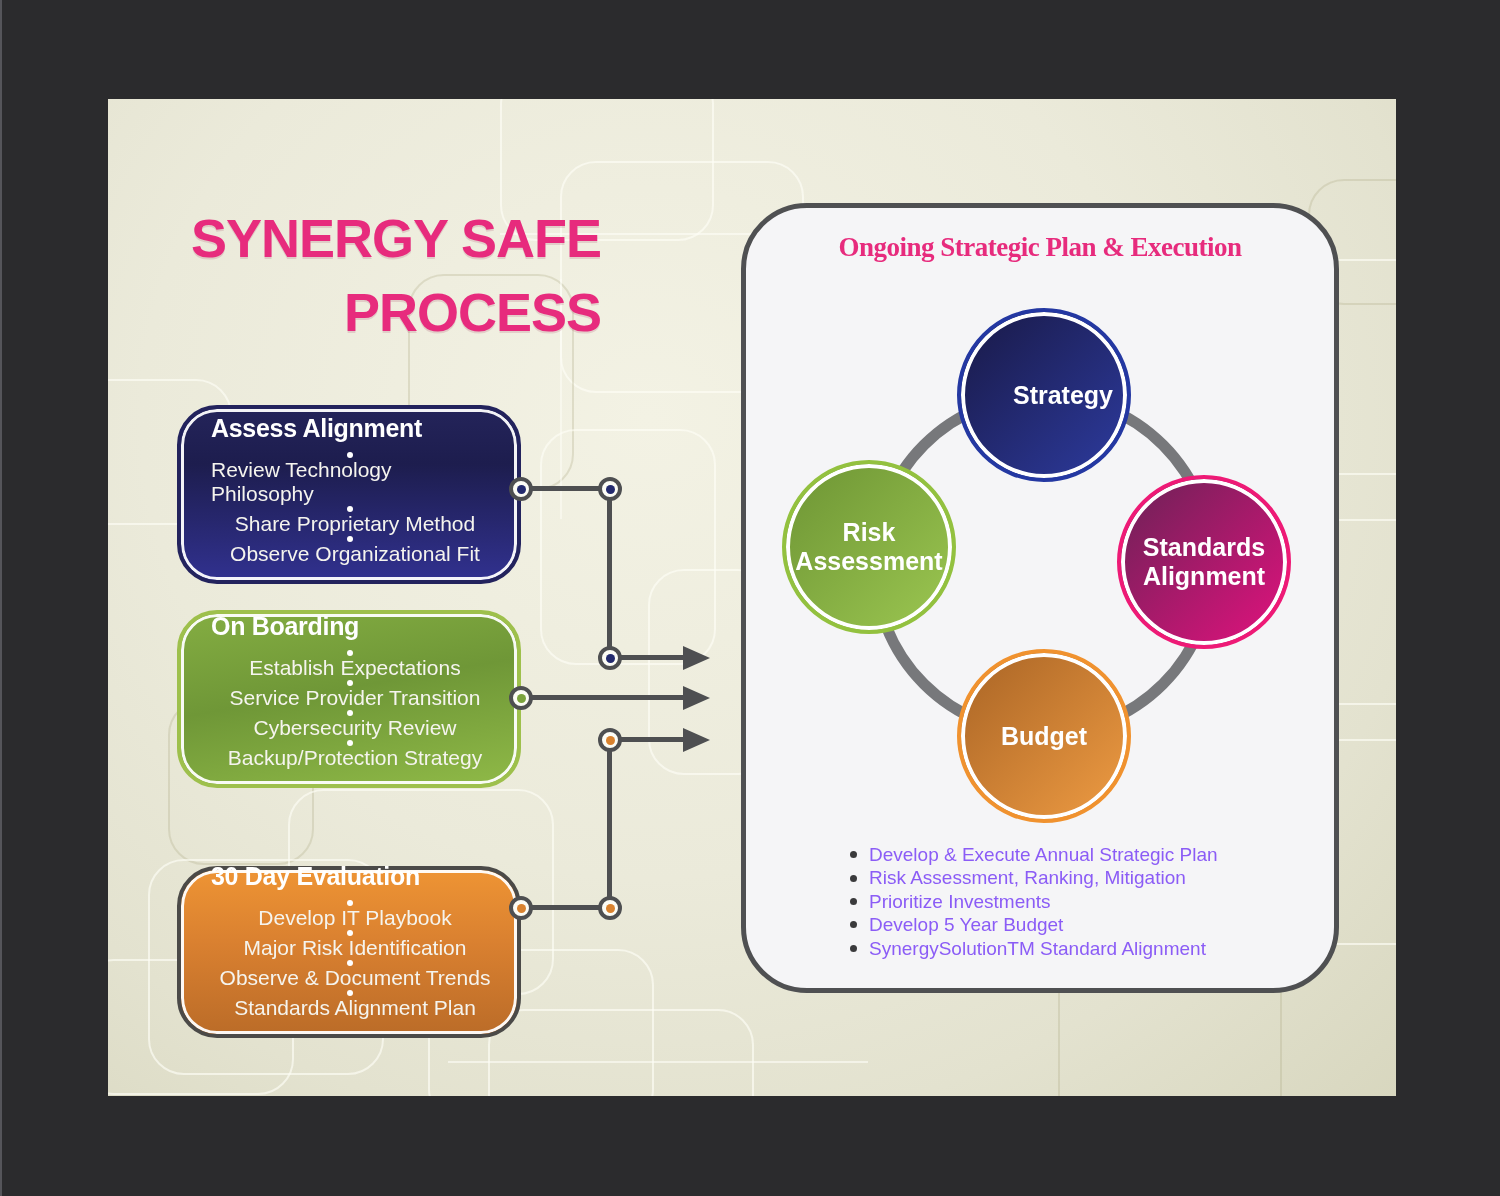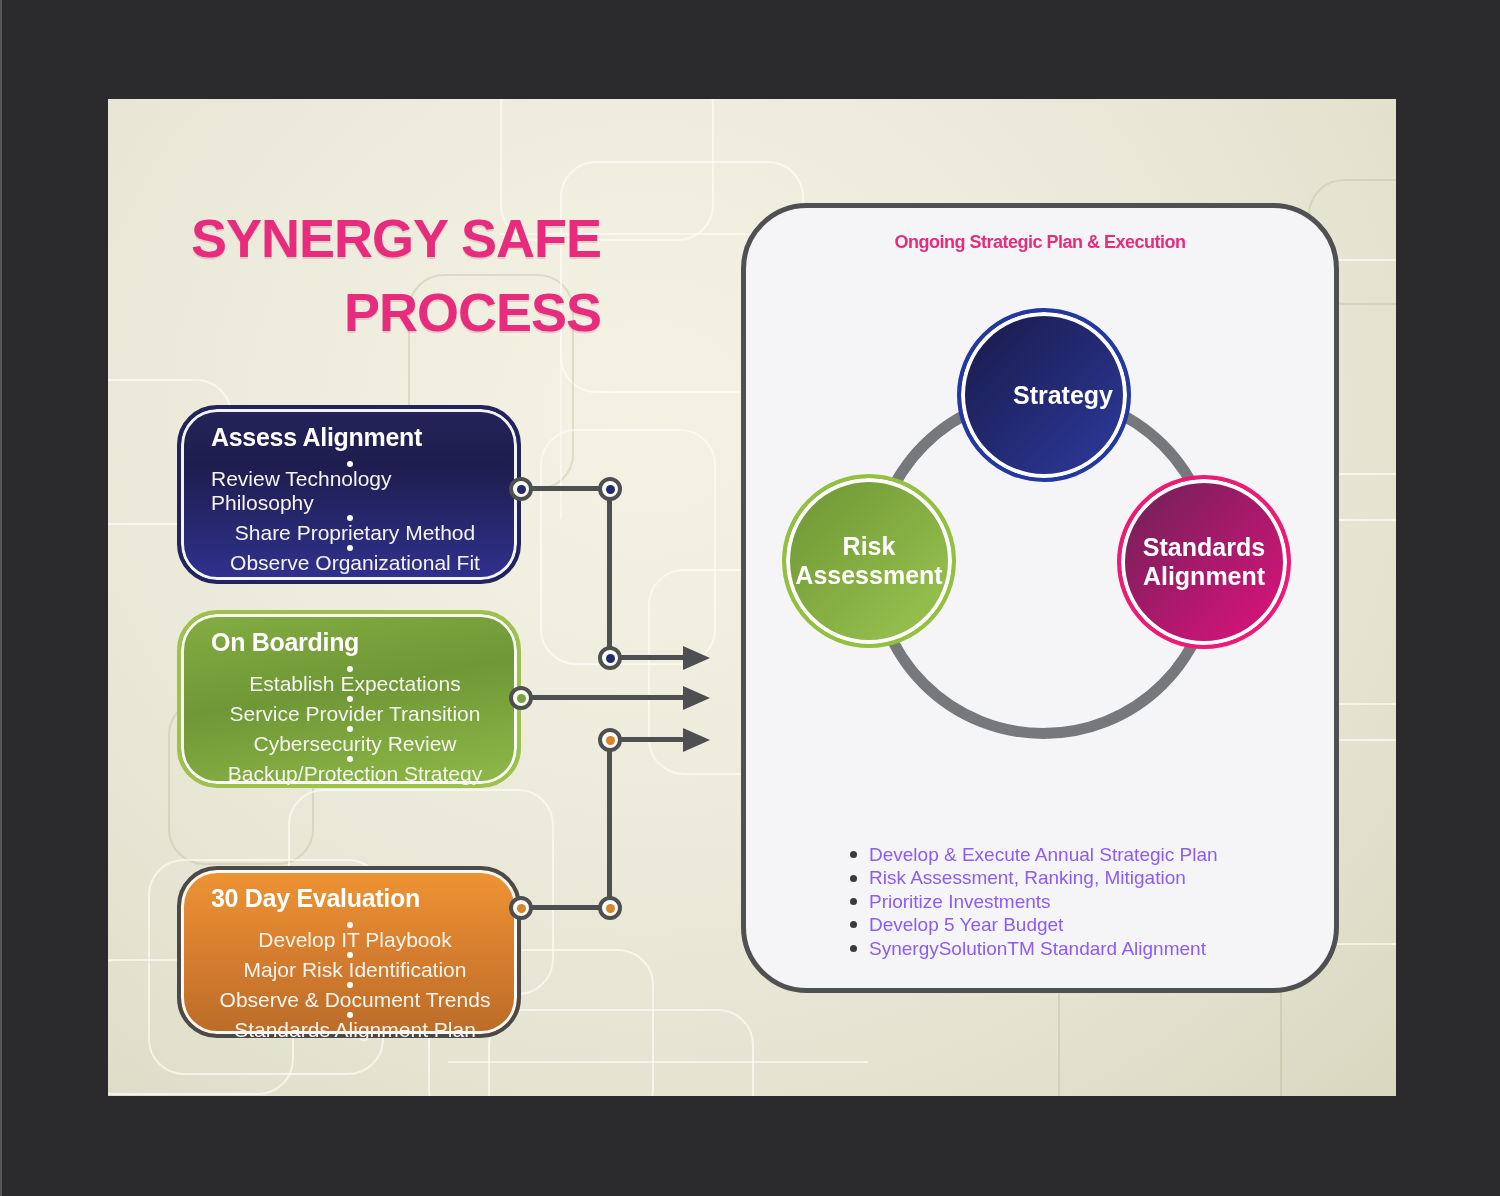--- a/index.html
+++ b/index.html
@@ -47,8 +47,8 @@
   
   .panel{position:absolute;left:633px;top:104px;width:598px;height:790px;box-sizing:border-box;
     background:#f5f5f7;border:5px solid #4f5052;border-radius:66px;}
-  .panel-title{position:absolute;left:0;right:0;top:24px;text-align:center;font-size:18px;
-    letter-spacing:-0.5px;font-weight:800;color:#e72b7d;}
+  .panel-title{position:absolute;left:0;right:0;top:24px;text-align:center;font-size:27px;
+    letter-spacing:-0.5px;font-weight:800;color:#e72b7d;font-family:Liberation Serif, serif;}
   .ring{position:absolute;left:123px;top:182px;width:349px;height:349px;box-sizing:border-box;
     border:11px solid #77787b;border-radius:50%;}
   .circle{position:absolute;width:174px;height:174px;border-radius:50%;box-sizing:border-box;

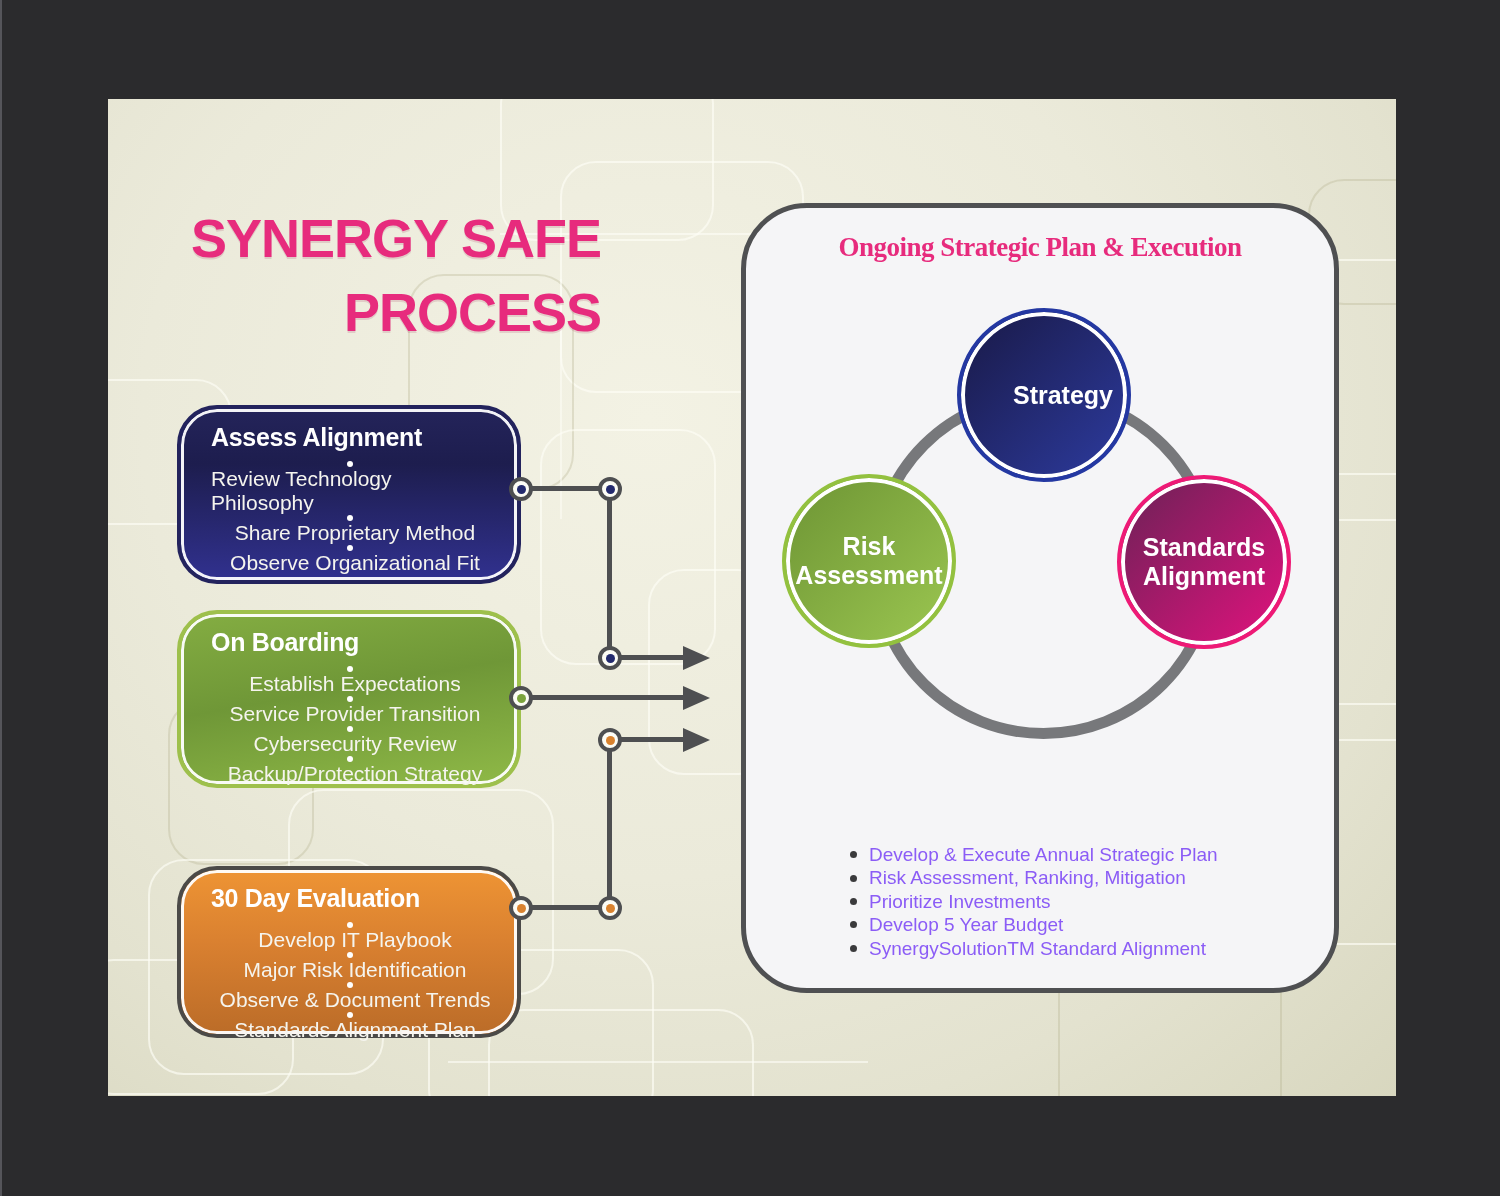--- a/index.html
+++ b/index.html
@@ -21,7 +21,7 @@
   
   .pbox{position:absolute;left:69px;width:344px;border-radius:40px;box-sizing:border-box;
     box-shadow:inset 0 0 0 3px rgba(255,255,255,0.95);
-    display:flex;flex-direction:column;justify-content:space-between;padding:14px 18px 14px 30px;}
+    display:flex;flex-direction:column;justify-content:flex-end;padding:14px 18px 14px 30px;}
   .pbox h2{margin:0 0 9px 0;font-size:25px;letter-spacing:-0.3px;font-weight:800;color:#ffffff;}
   .pbox ul{margin:0;padding:0;list-style:none;}
   .pbox li{display:flex;align-items:center;font-size:21px;line-height:24px;color:#f5f4ee;flex-direction:column;}

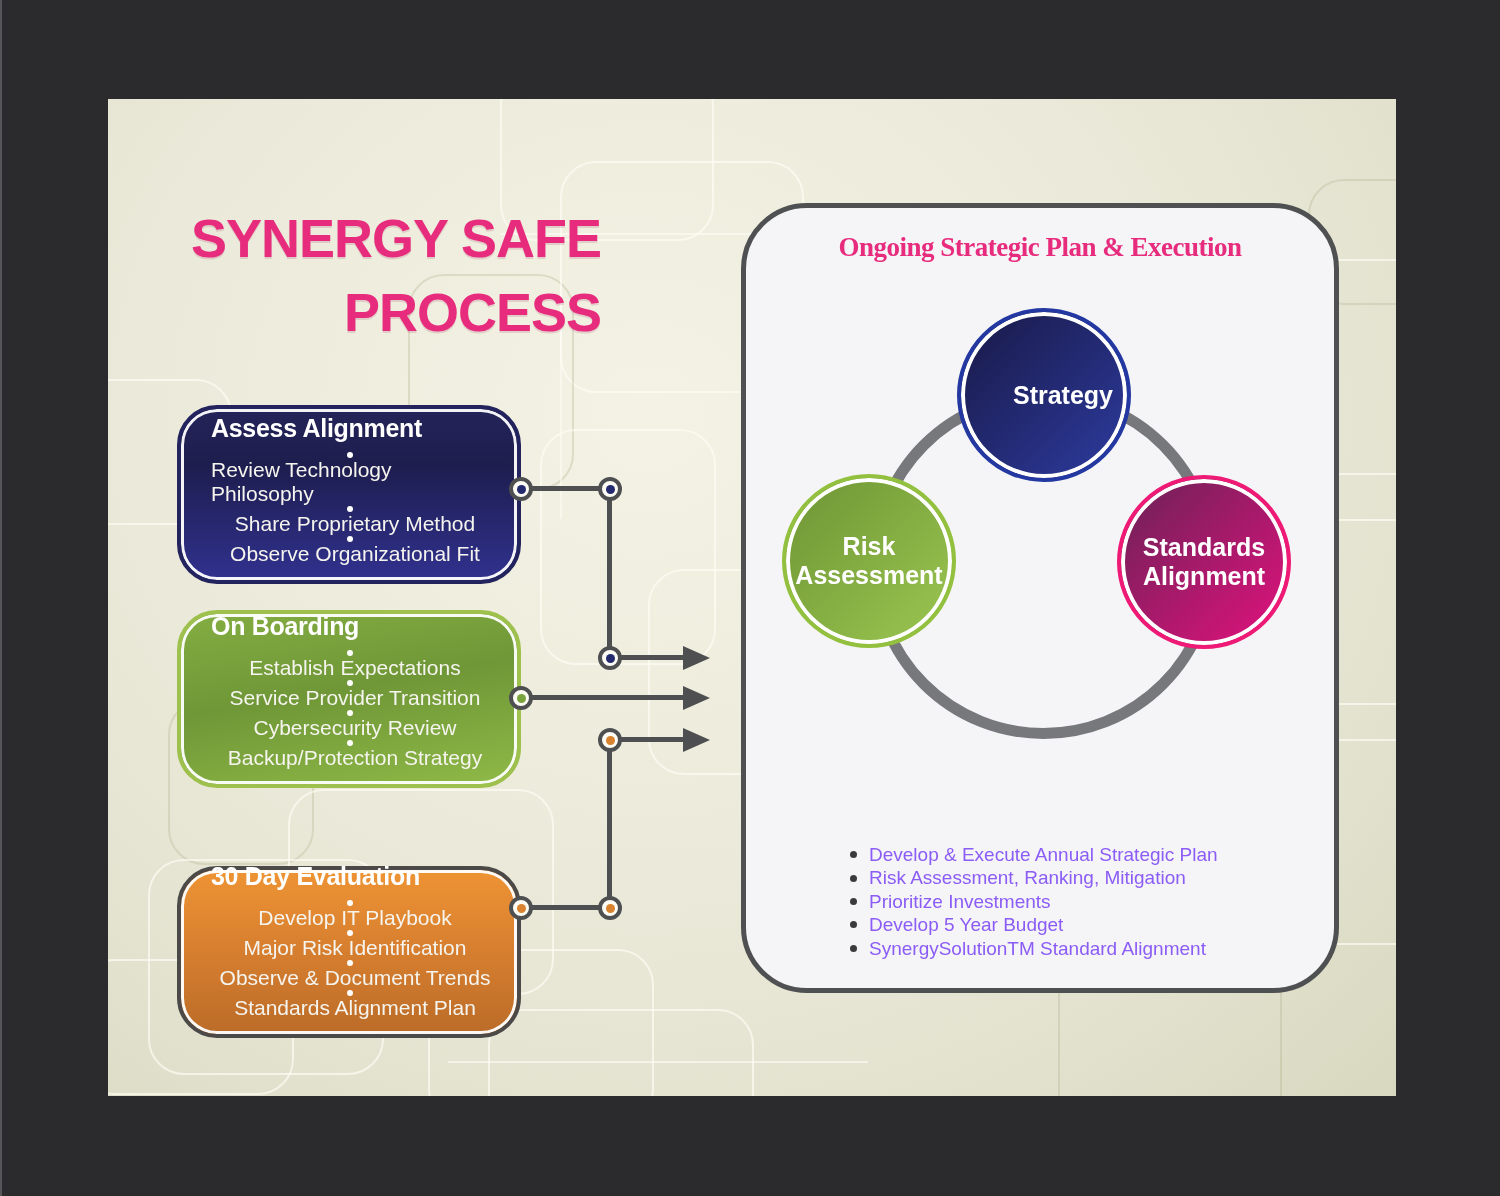--- a/index.html
+++ b/index.html
@@ -55,7 +55,7 @@
     border:4px solid;box-shadow:inset 0 0 0 4px #ffffff;display:flex;align-items:center;justify-content:center;
     text-align:center;color:#ffffff;font-size:25px;line-height:29px;font-weight:800;padding:0 14px;}
   .c-strategy{left:211px;top:100px;border-color:#2438a2;background:linear-gradient(135deg,#191946 0%,#2d3b9f 100%);justify-content:flex-end;}
-  .c-risk{left:36px;top:266px;border-color:#93c13f;background:linear-gradient(135deg,#6d9434 0%,#9cc751 100%);}
+  .c-risk{left:36px;top:252px;border-color:#93c13f;background:linear-gradient(135deg,#6d9434 0%,#9cc751 100%);}
   .c-standards{left:371px;top:267px;border-color:#ee1a76;background:linear-gradient(135deg,#6a2256 0%,#e3127e 100%);}
   .c-budget{left:211px;top:441px;border-color:#f0922f;background:linear-gradient(135deg,#a96425 0%,#ef9c43 100%);}
   .panel-bullets{position:absolute;left:104px;top:635px;margin:0;padding:0;list-style:none;}

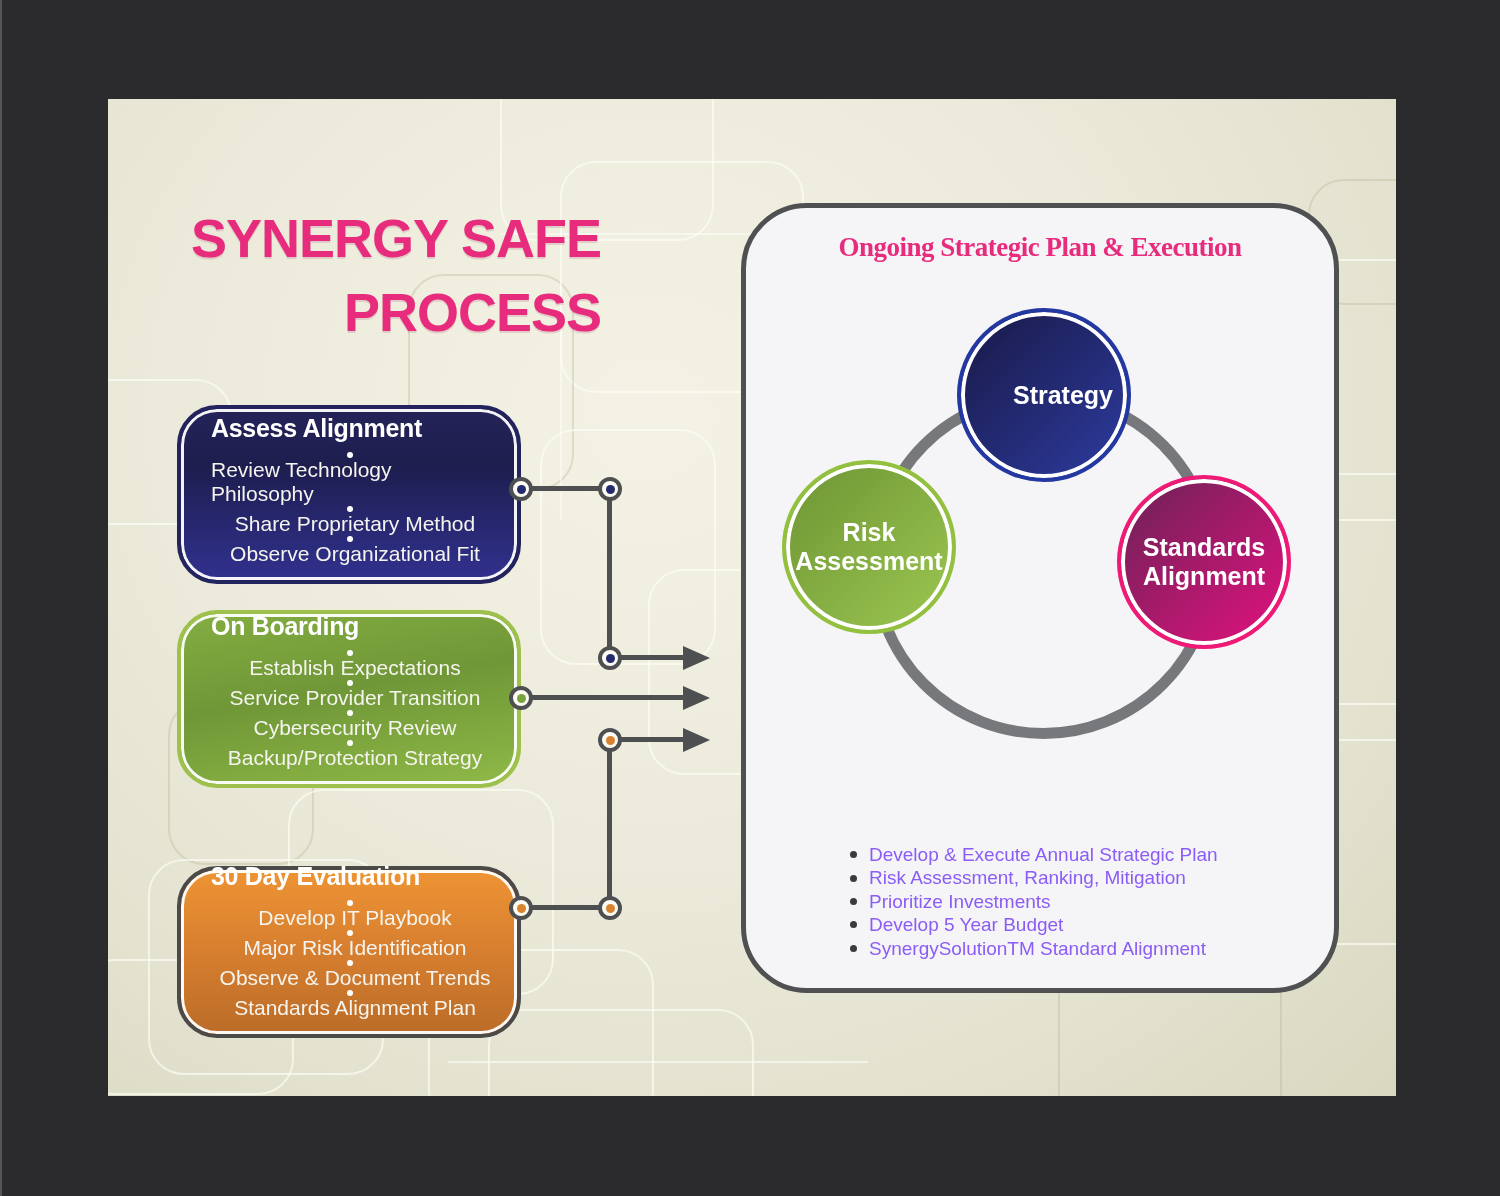--- a/index.html
+++ b/index.html
@@ -206,6 +206,9 @@
       <div class="circle c-standards">
         <span>Standards Alignment</span>
       </div>
+      <div class="circle c-budget">
+        <span>Budget</span>
+      </div>
       <ul class="panel-bullets">
         <li>
             <span class="dot"></span>

